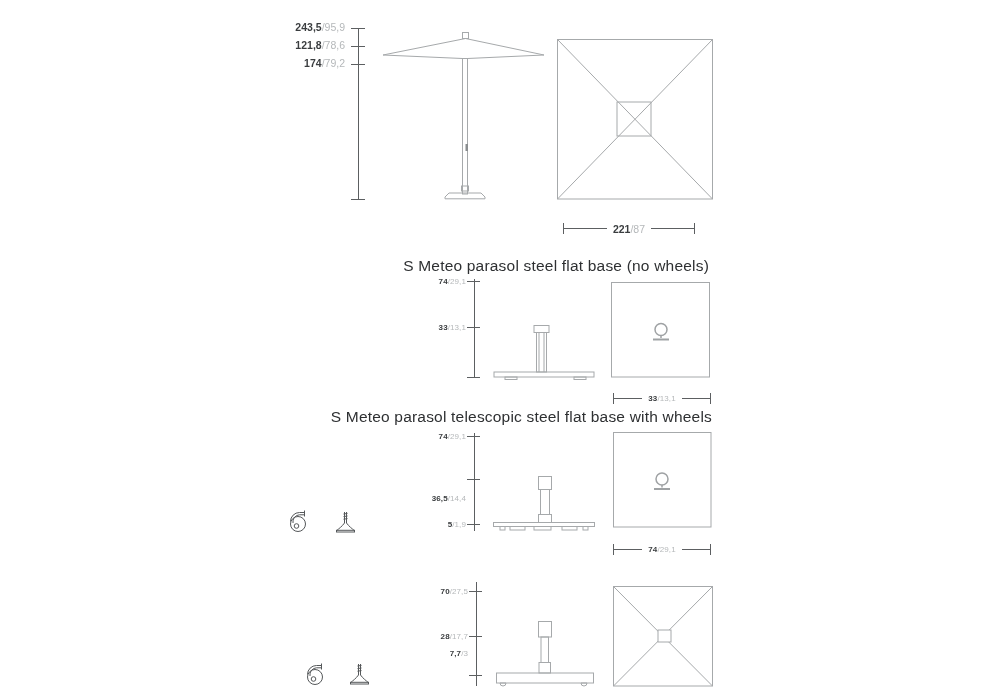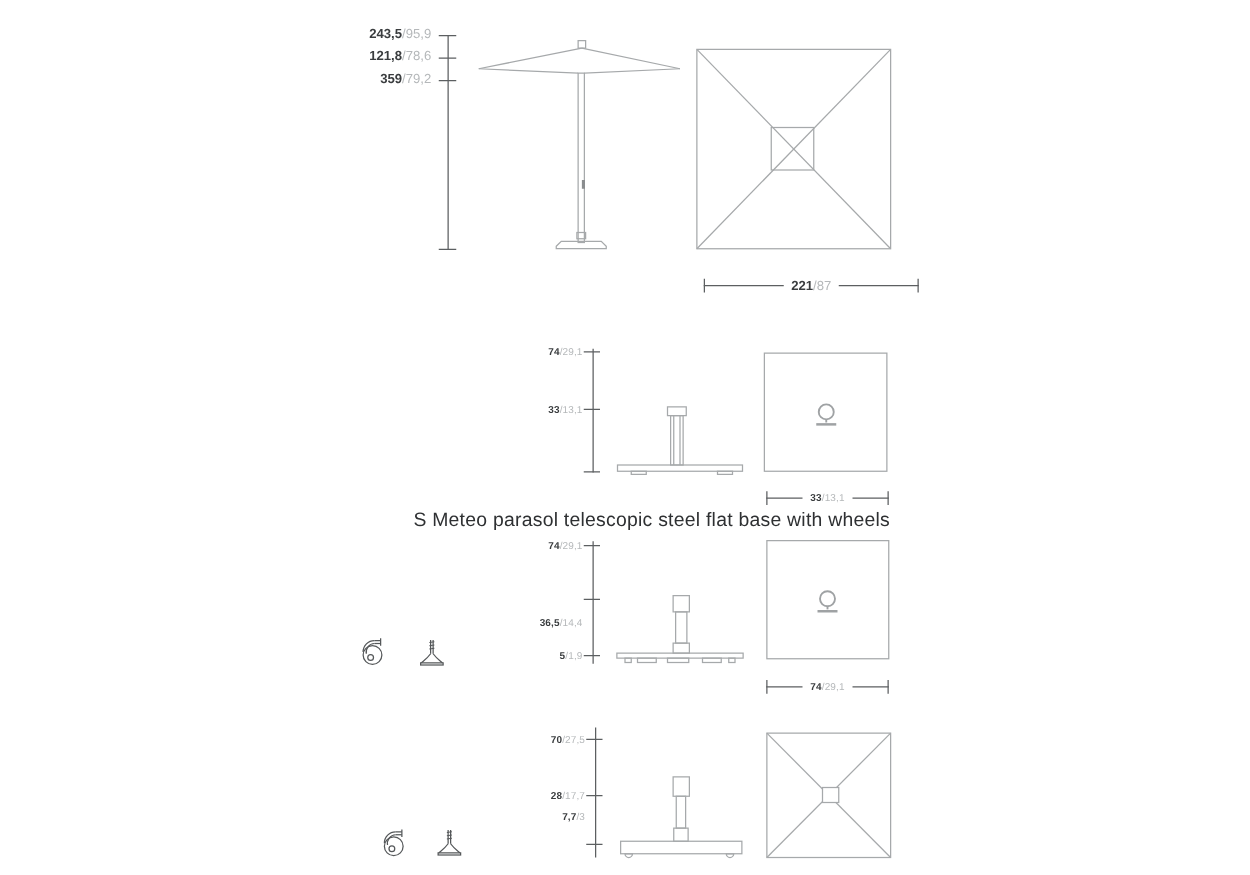--- a/index.html
+++ b/index.html
@@ -42,7 +42,7 @@
 
   <div class="dim-label md" style="right:655px; top:5px;"><span>243,5</span><span class="in">/95,9</span></div>
   <div class="dim-label md" style="right:655px; top:23px;"><span>121,8</span><span class="in">/78,6</span></div>
-  <div class="dim-label md" style="right:655px; top:41px;"><span>359</span><span class="in">/79,2</span></div>
+  <div class="dim-label md" style="right:655px; top:41px;"><span>174</span><span class="in">/79,2</span></div>
 
   <div class="vline" style="left:358px; top:12px; height:172px;"></div>
   <div class="htick" style="left:351px; top:12px;  width:14px;"></div>

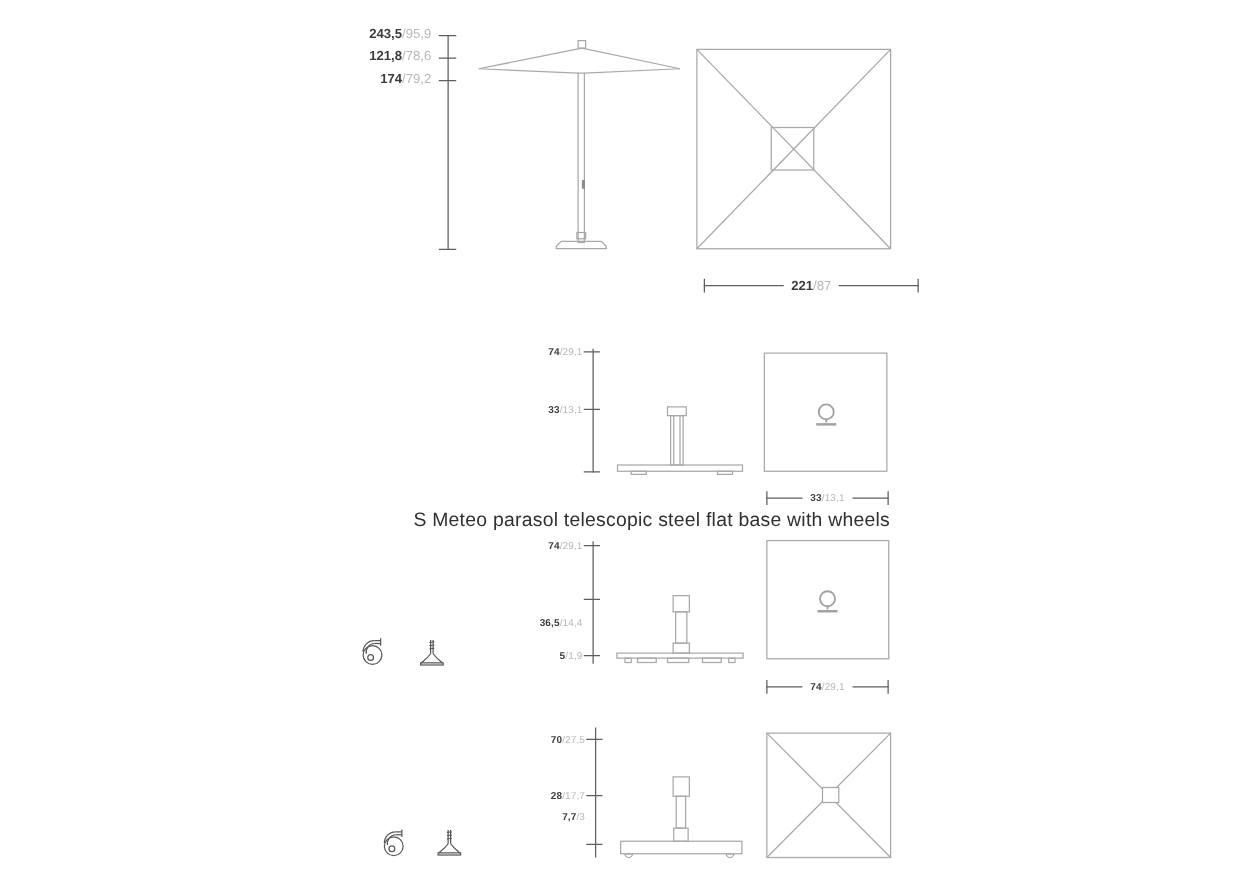--- a/index.html
+++ b/index.html
@@ -69,7 +69,7 @@
     <rect class="draw" x="62" y="66" width="34" height="34"></rect>
   </svg>
 
-  <div class="hdim md-d" style="left:563px; top:206px; width:172px;">
+  <div class="hdim md-d" style="left:563px; top:206px; width:132px;">
     <div class="line"></div>
       <div class="etick l"></div>
       <div class="etick r"></div>

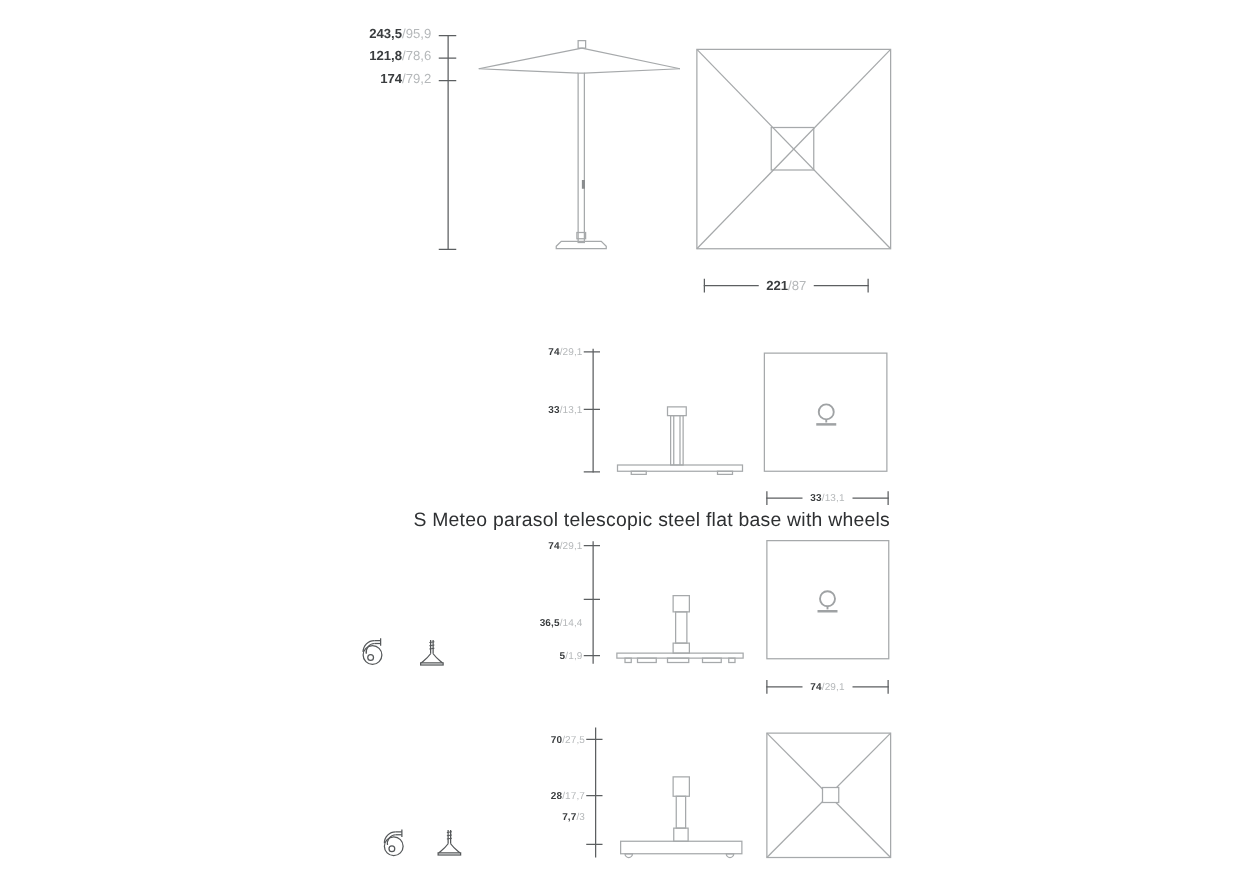--- a/index.html
+++ b/index.html
@@ -78,6 +78,7 @@
       </div>
   </div>
 
+  <div class="sec-title" style="right:291px; top:241px;">S Meteo parasol steel flat base (no wheels)</div>
 
   <div class="vline" style="left:474px; top:263px; height:99px;"></div>
   <div class="htick" style="left:467px; top:265px; width:13px;"></div>

